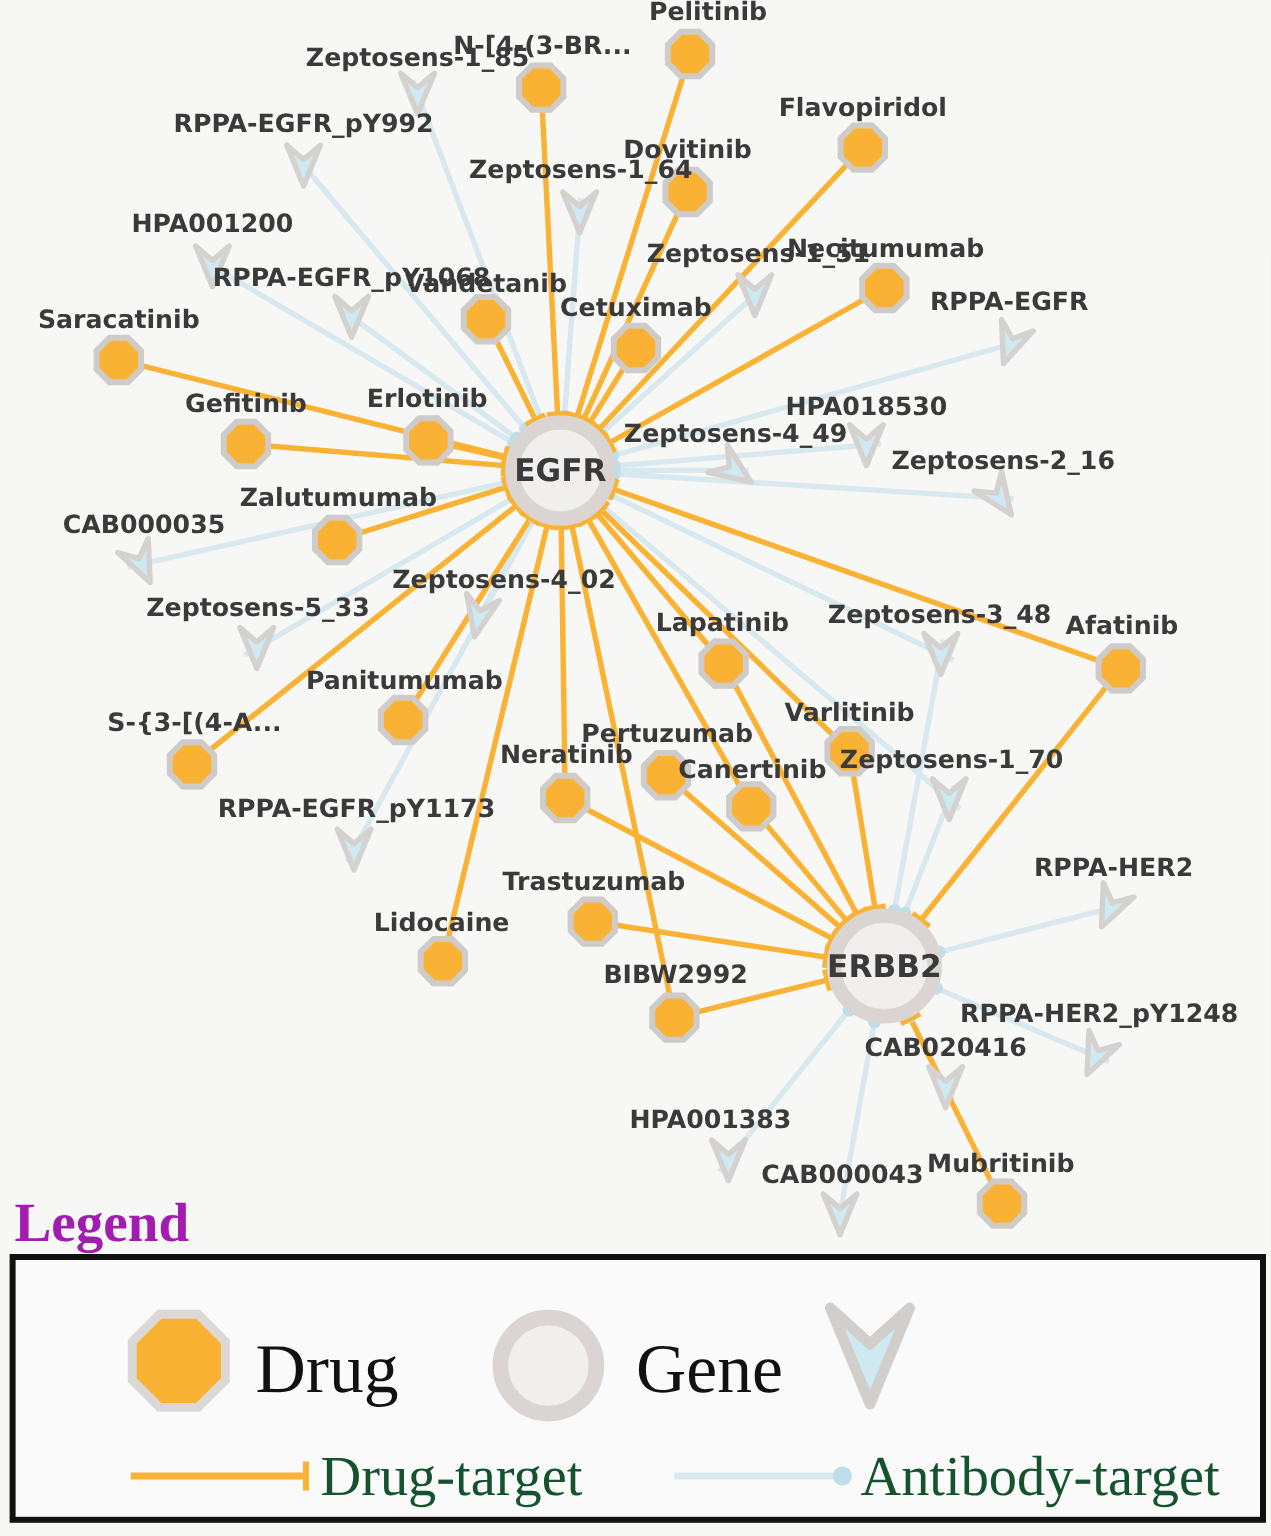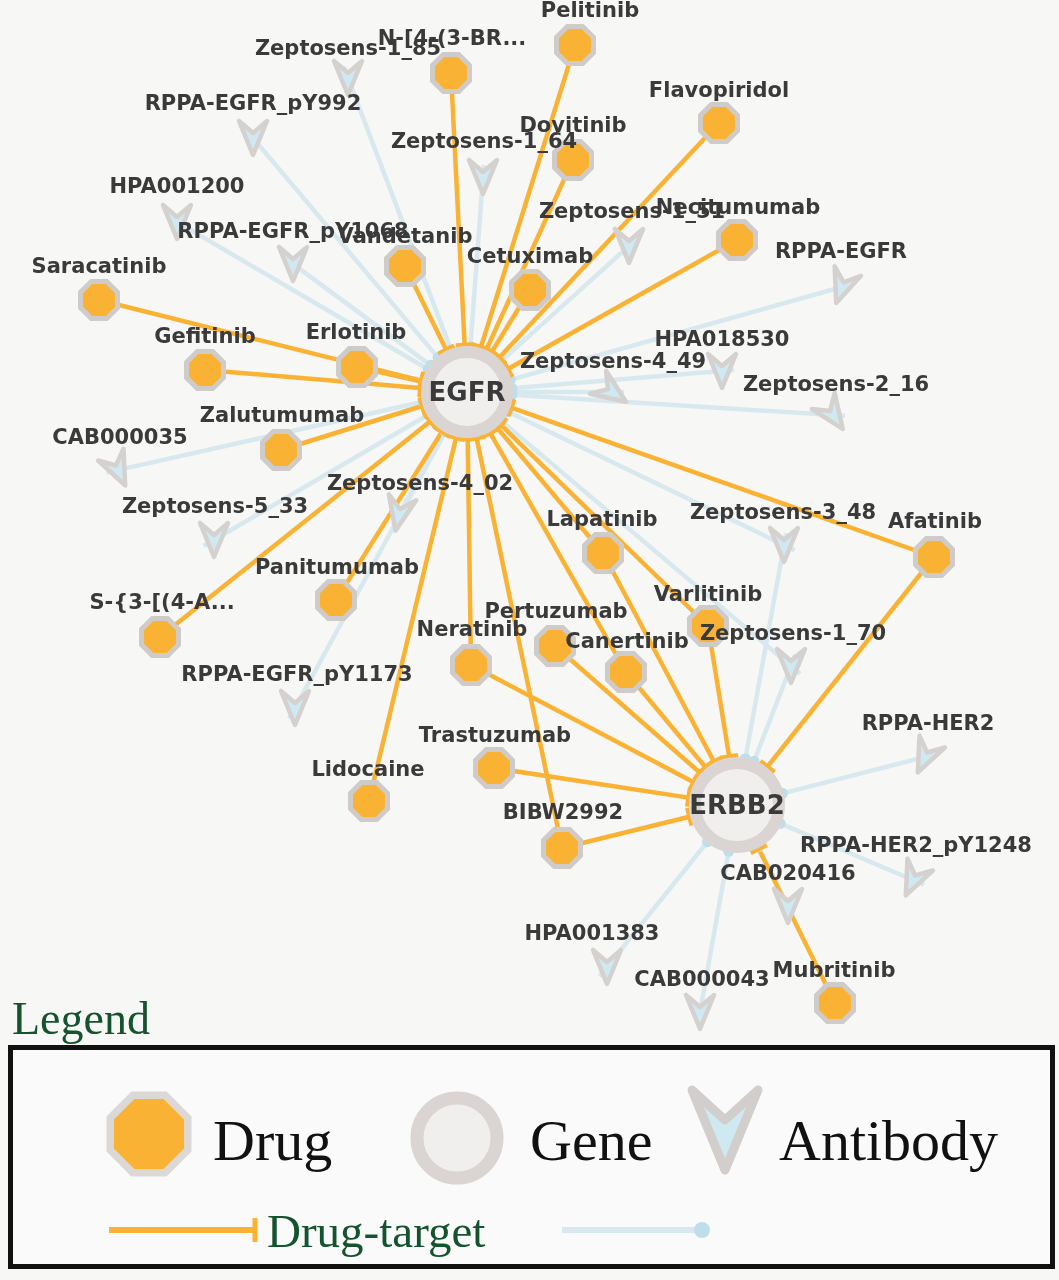--- a/index.html
+++ b/index.html
@@ -12,7 +12,7 @@
   .gene-label{font-family:"DejaVu Sans", sans-serif;font-weight:bold;font-size:26px;fill:#3a3a3a;}
   #legend-title{
     position:absolute;left:12px;top:992px;
-    font-family:"Liberation Serif", serif;font-weight:normal;font-size:46px;color:#14532d;text-align:center;
+    font-family:"Liberation Serif", serif;font-weight:bold;font-size:46px;color:#a21caf;text-align:center;
   }
   #legend-box{
     position:absolute;left:8px;top:1045px;width:1037px;height:214px;

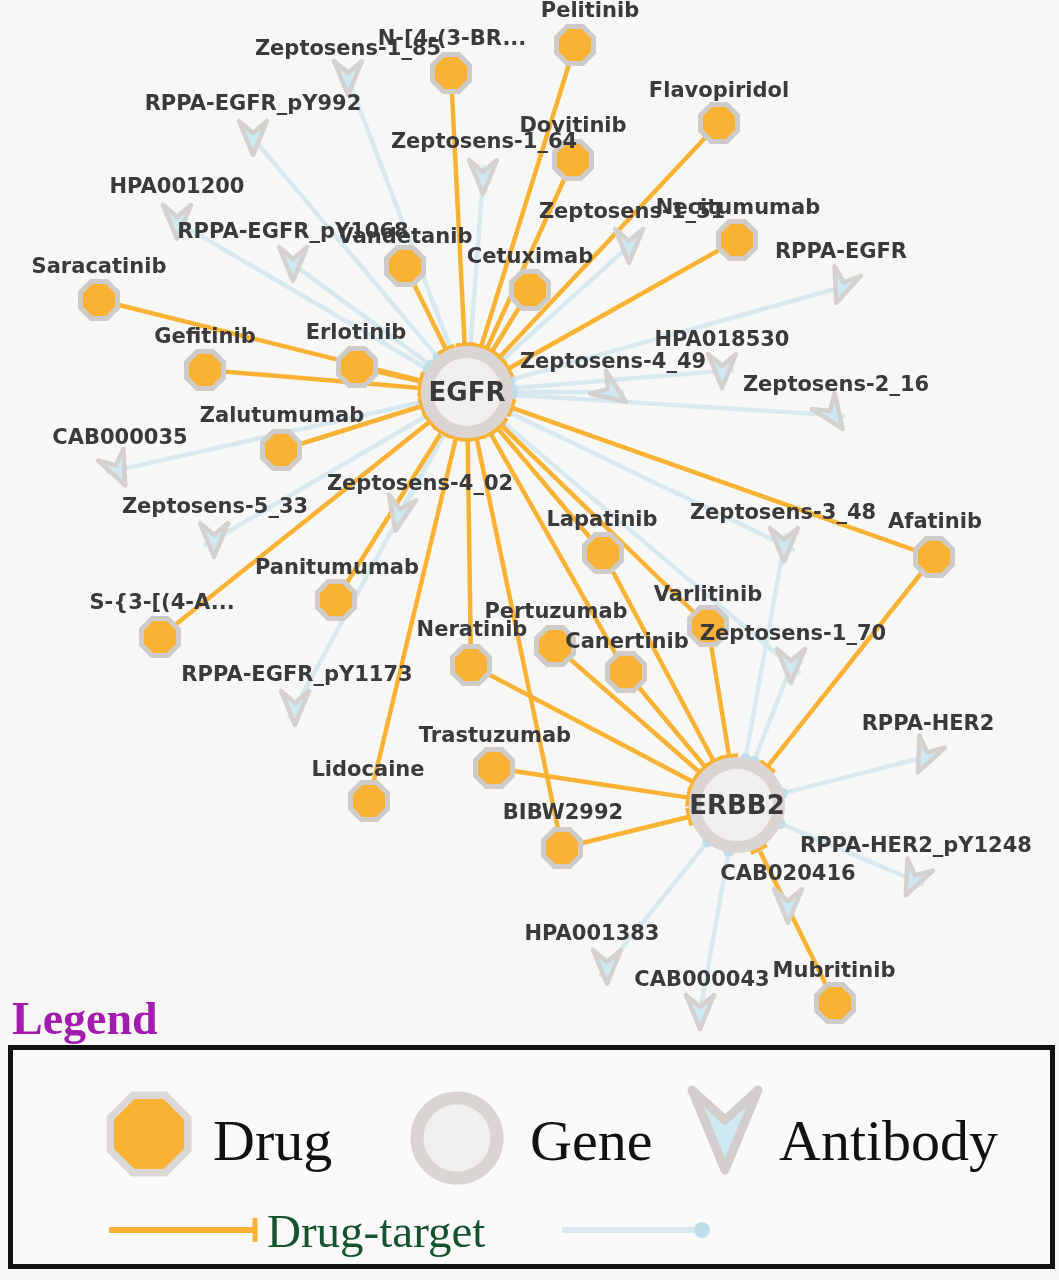--- a/index.html
+++ b/index.html
@@ -260,7 +260,6 @@
     <svg class="lg" style="left:670px;top:32px;" width="84" height="100">
       <path d="M 9 8 L 42 88 L 75 8 L 42 38 Z" fill="#CFE9F2" stroke="#D2CECC" stroke-width="9" stroke-linejoin="round"></path>
     </svg>
-    <div class="lg-label" style="left:766px;top:62px;">Antibody</div>
 
     <svg class="lg" style="left:92px;top:164px;" width="170" height="32">
       <line x1="4" y1="16" x2="150" y2="16" stroke="#F9B233" stroke-width="6"></line>

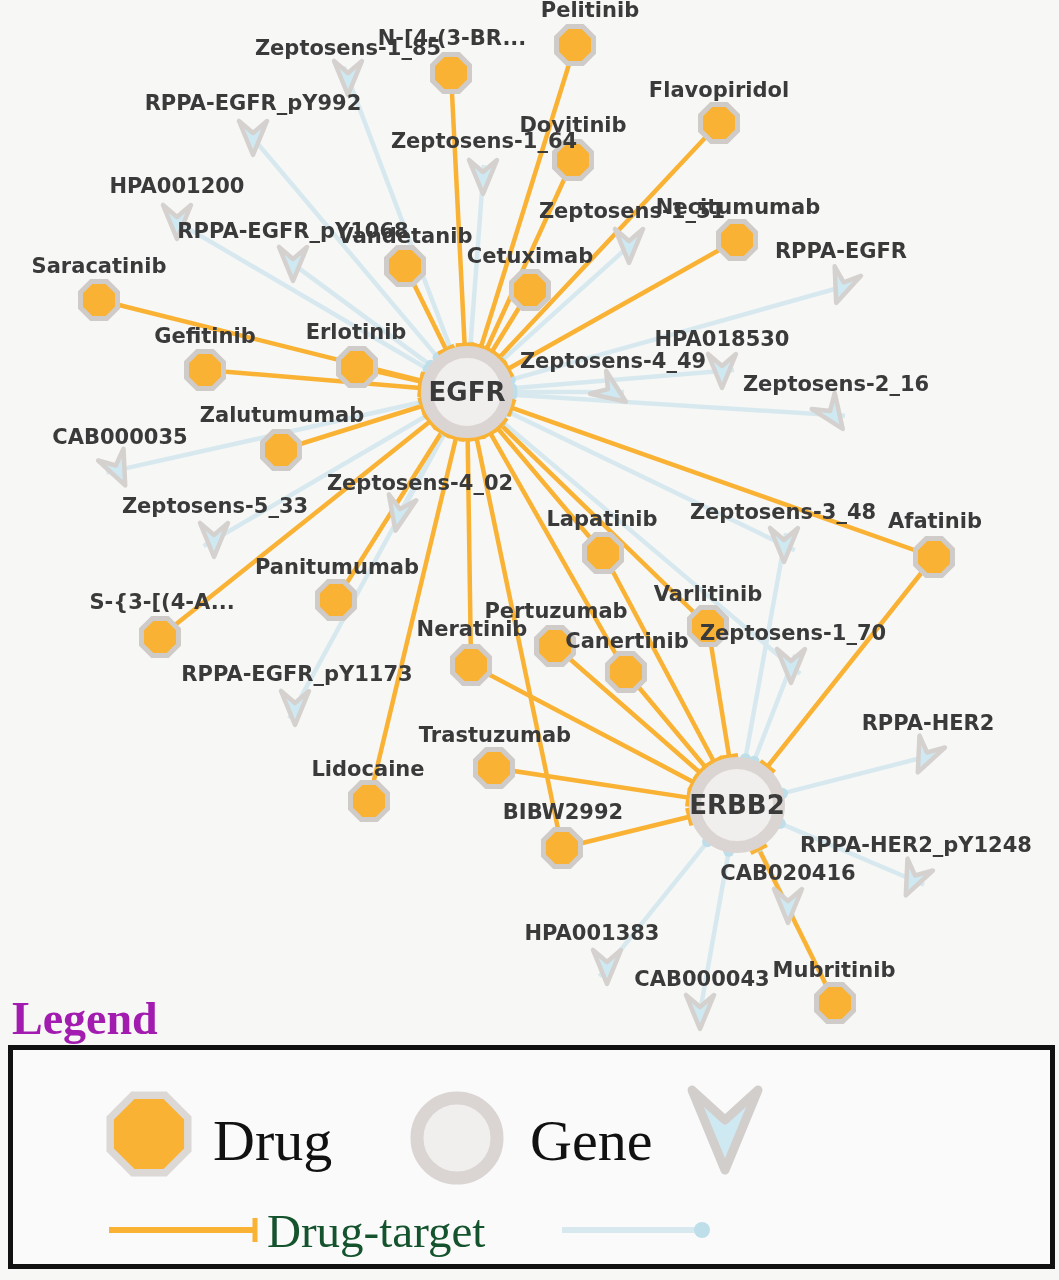--- a/index.html
+++ b/index.html
@@ -271,6 +271,7 @@
       <line x1="4" y1="16" x2="144" y2="16" stroke="#D7E9EF" stroke-width="6"></line>
       <circle cx="144" cy="16" r="8" fill="#BEDFEA"></circle>
     </svg>
+    <div class="lg-edge-label" style="left:704px;top:158px;">Antibody-target</div>
   </div>
 </div>
 

